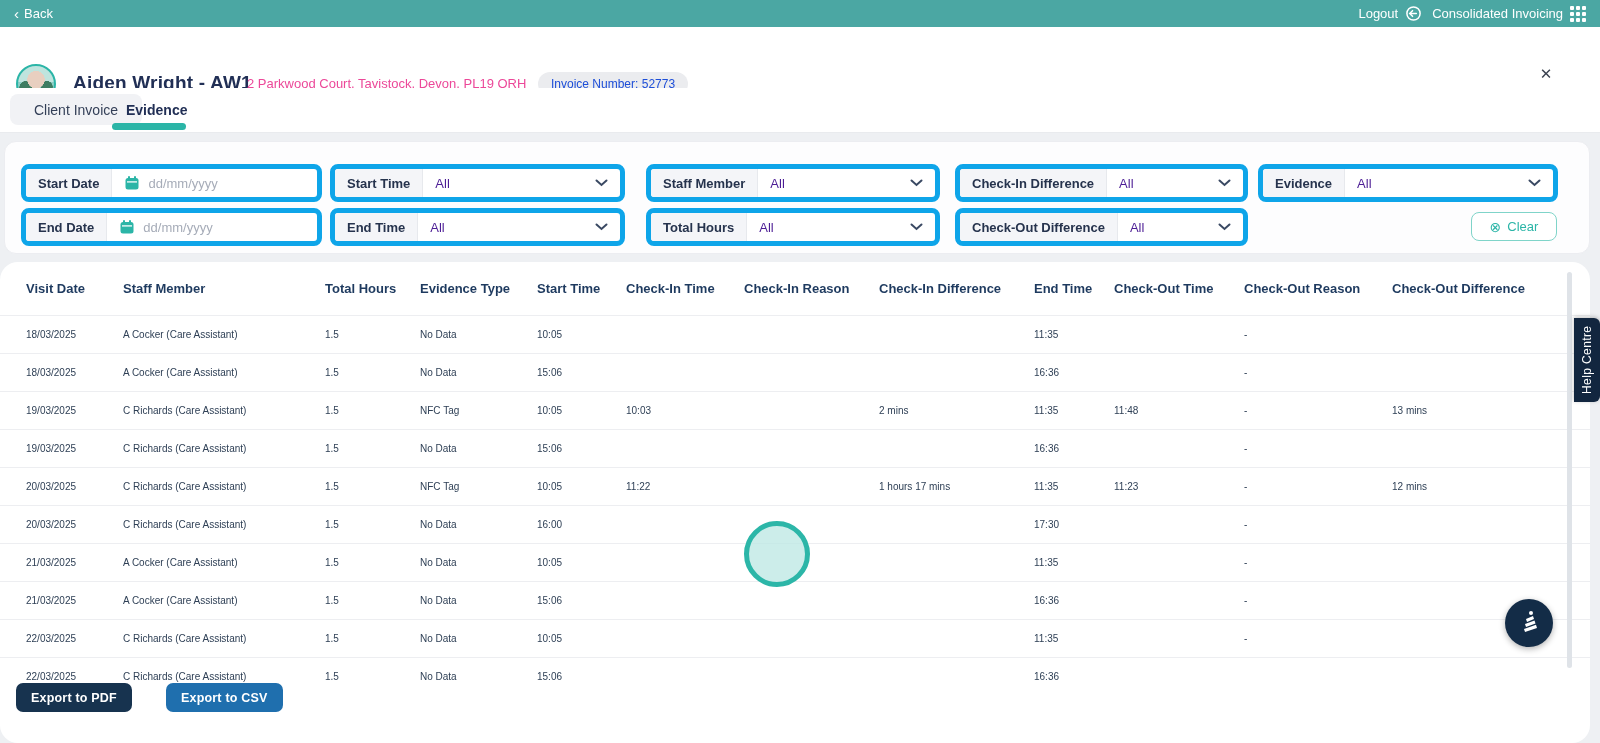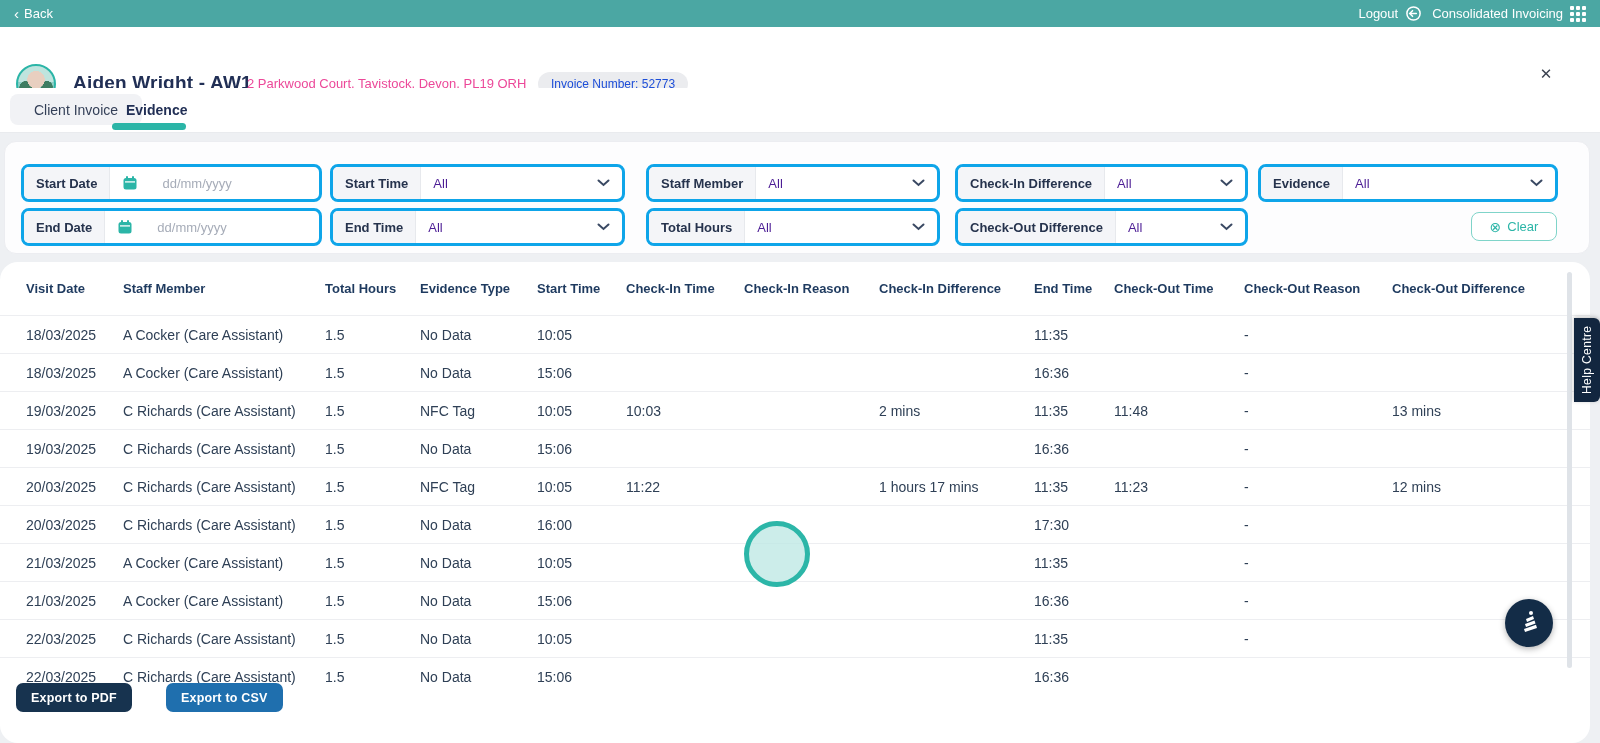--- a/index.html
+++ b/index.html
@@ -43,7 +43,7 @@
   
   .filter-card{position:absolute;left:4px;top:141px;width:1586px;height:113px;background:#fdfdfe;
     border:1px solid #ecedf1;border-radius:12px;}
-  .fgrp{position:absolute;height:38px;border:3px solid #0ea5e9;border-radius:8px;background:#fff;
+  .fgrp{position:absolute;height:38px;border:5px solid #0ea5e9;border-radius:8px;background:#fff;
     display:flex;align-items:stretch;overflow:hidden;cursor:pointer;}
   .r1{top:22px}.r2{top:66px}
   .c1{left:16px;width:301px}.c2{left:325px;width:295px}.c3{left:641px;width:294px}

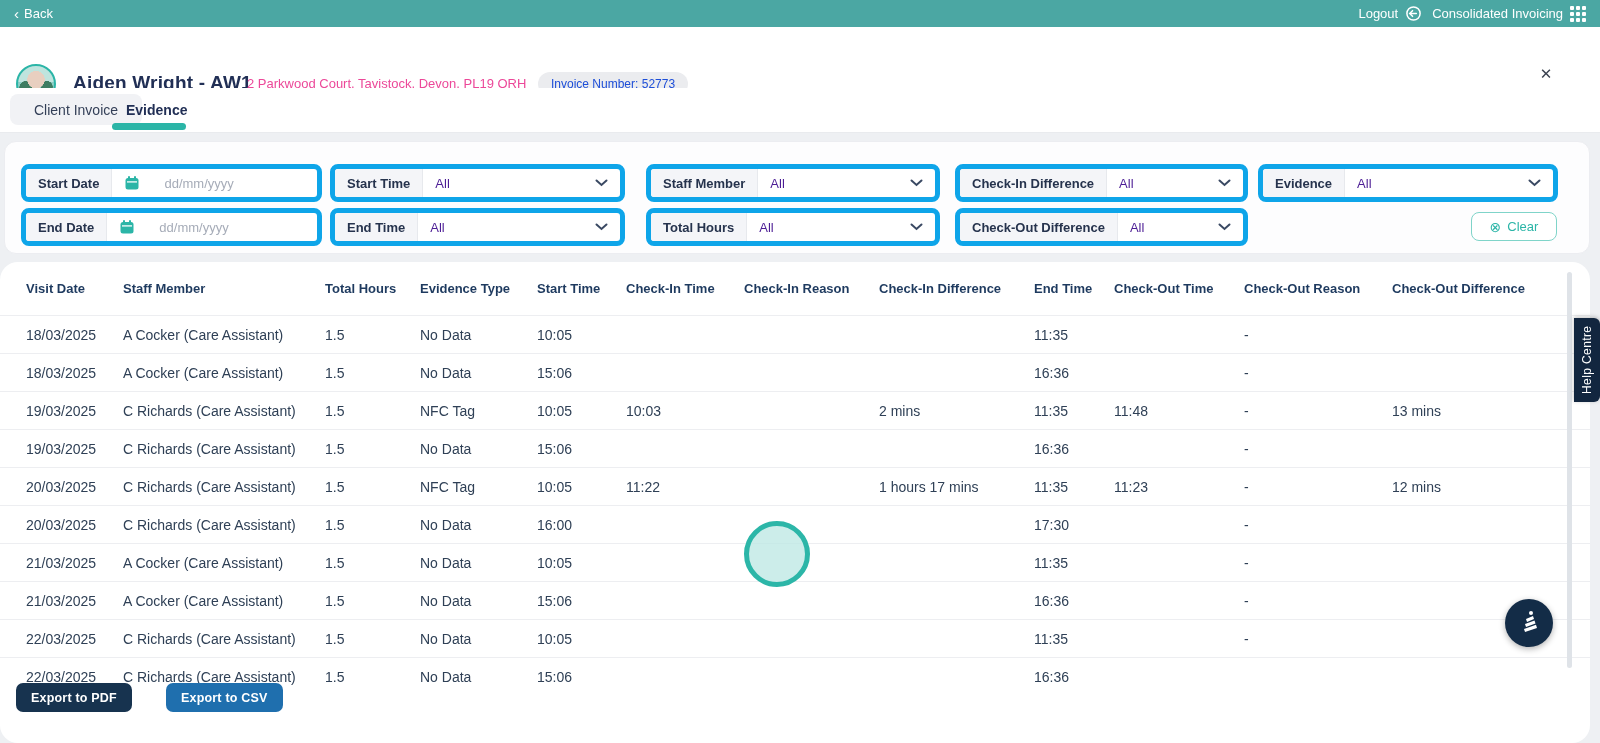--- a/index.html
+++ b/index.html
@@ -50,7 +50,7 @@
   .c4{left:950px;width:293px}.c5{left:1253px;width:300px}
   .flab{background:#f4f5f8;border-right:1px solid #e7e9ed;display:flex;align-items:center;
     padding:0 12px;font-size:13px;font-weight:600;color:#26334d;white-space:nowrap;}
-  .fbody{flex:1;display:flex;align-items:center;padding:0 12px;gap:24px;min-width:0;}
+  .fbody{flex:1;display:flex;align-items:center;padding:0 12px;gap:8px;min-width:0;}
   .fval{flex:1;font-size:13px;color:#4c1d95;}
   .finput{flex:1;border:none;outline:none;font-size:13px;color:#2f4056;min-width:0;background:transparent;
     font-family:"Liberation Sans", sans-serif;}

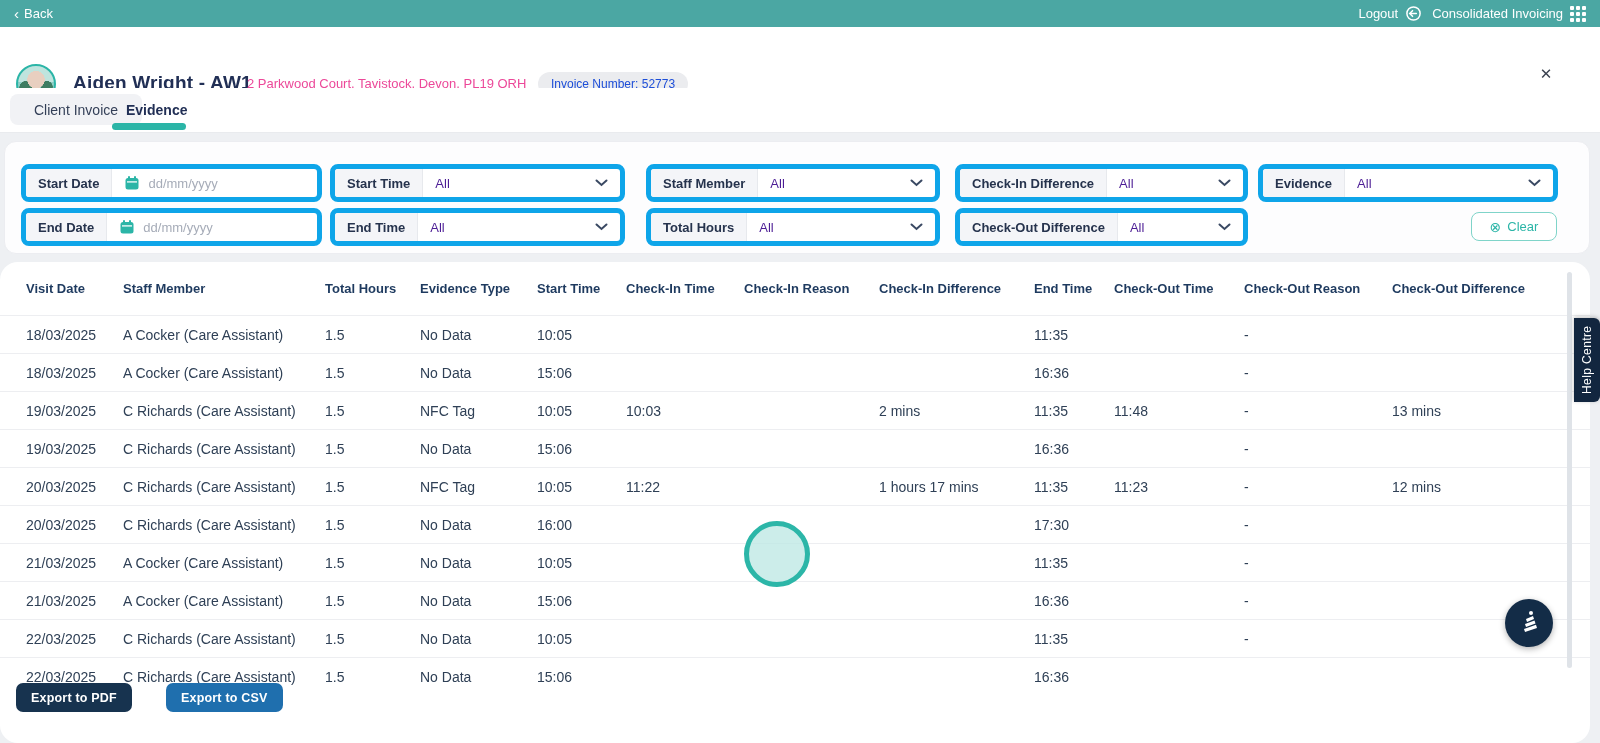--- a/index.html
+++ b/index.html
@@ -65,7 +65,7 @@
   .trow,.thead{display:grid;grid-template-columns:97px 202px 95px 117px 89px 118px 135px 155px 80px 130px 148px 160px;
     padding-left:26px;align-items:center;}
   .thead{height:53px;font-size:13px;font-weight:700;color:#1e3a5f;}
-  .trow{height:38px;border-top:1px solid #edeef1;font-size:14px;color:#2f4056;background:#fff;}
+  .trow{height:38px;border-top:1px solid #edeef1;font-size:10px;color:#2f4056;background:#fff;}
   .tcell{white-space:nowrap;overflow:hidden;text-overflow:ellipsis;padding-right:8px;}
   
   .click-circle{position:absolute;left:744px;top:521px;width:66px;height:66px;border-radius:50%;

